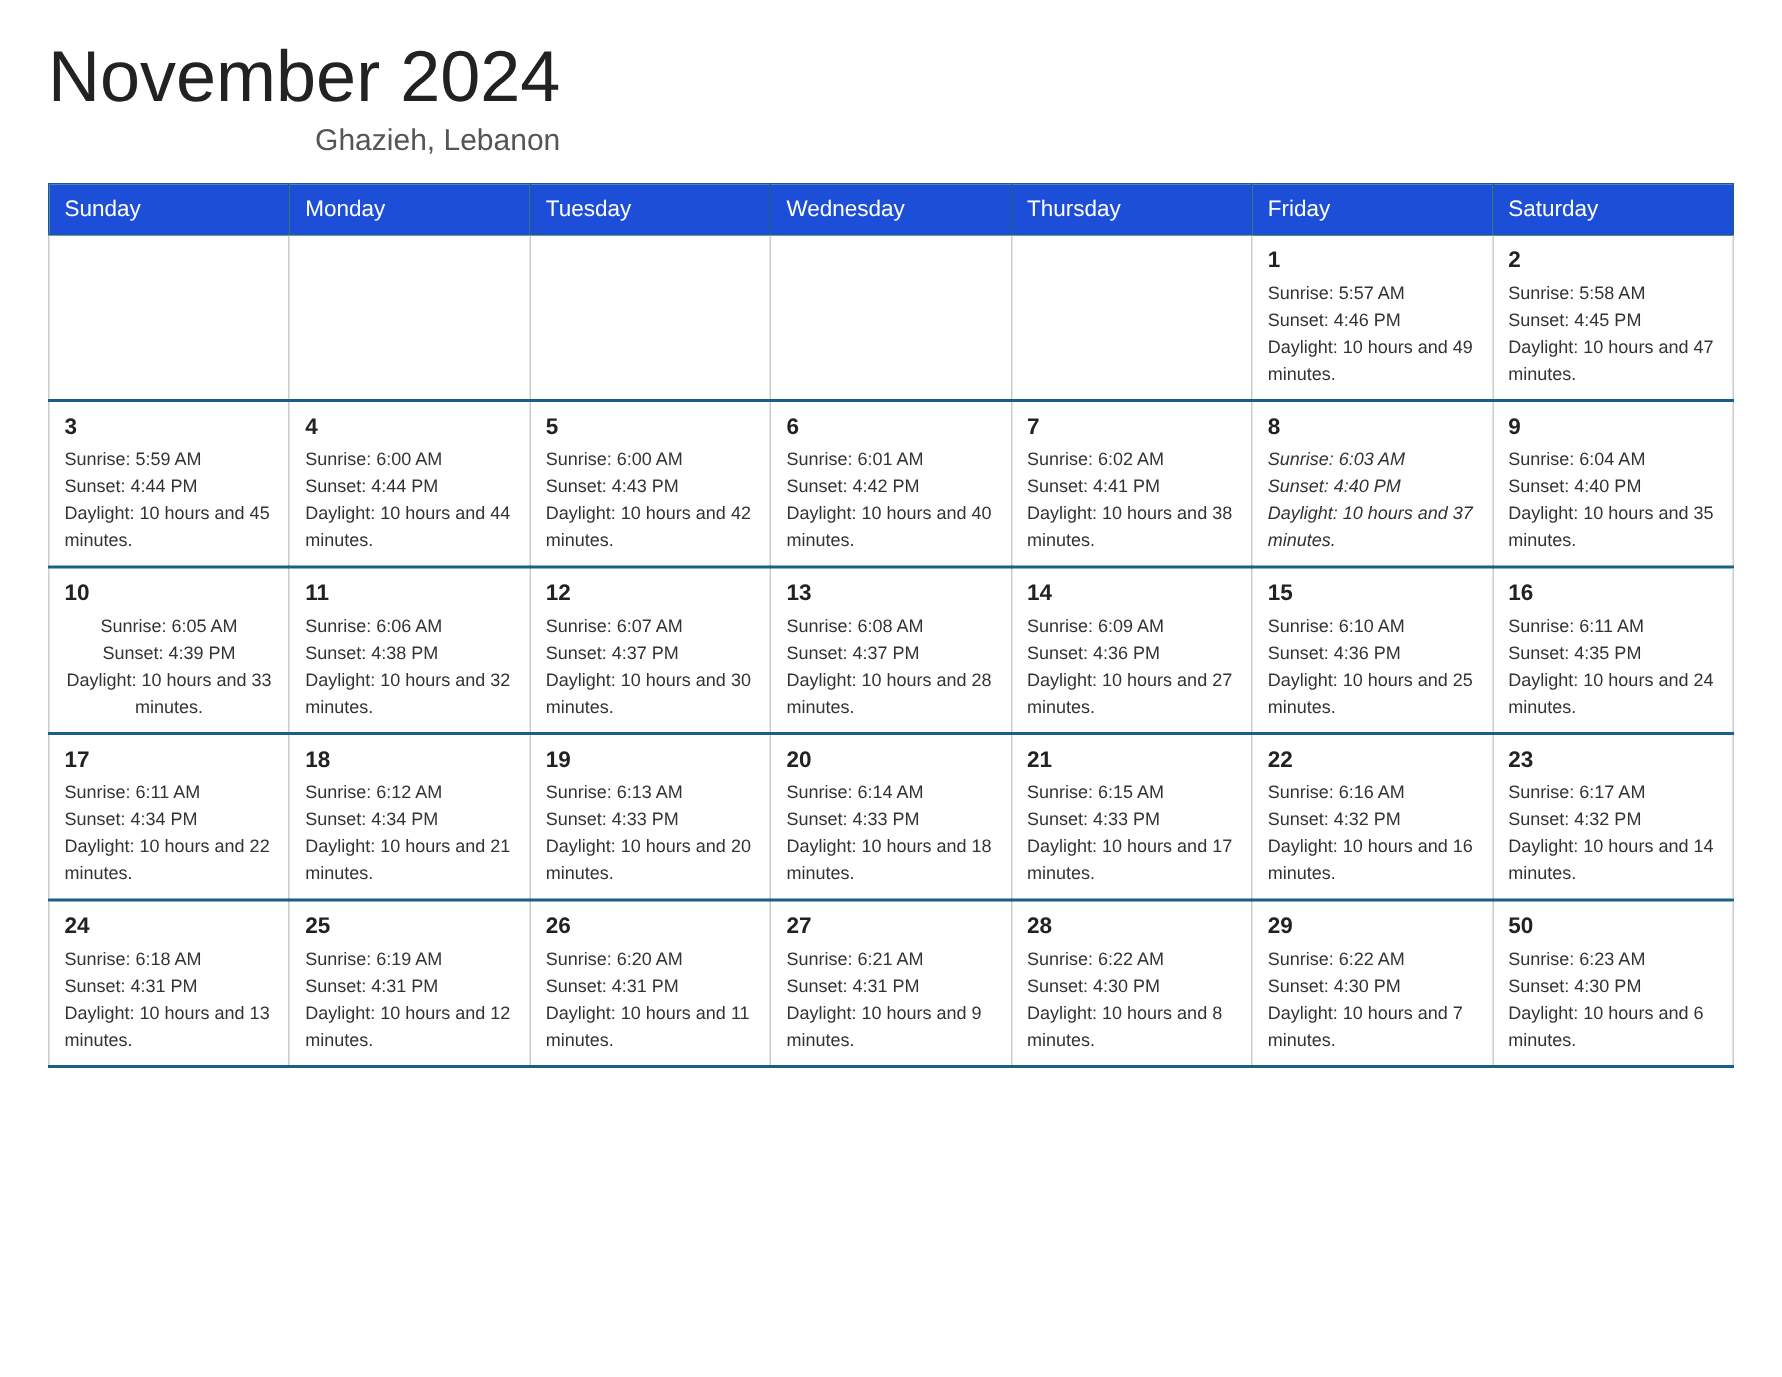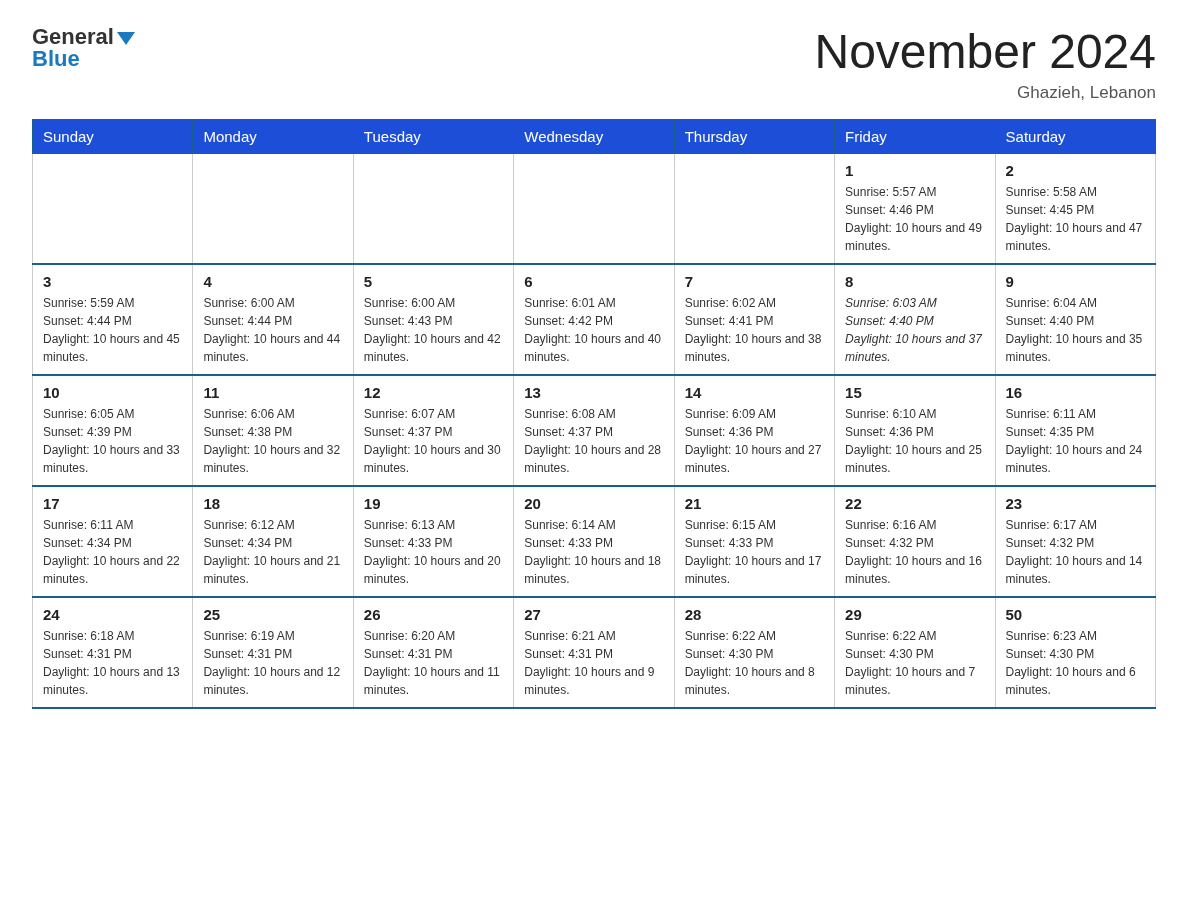--- a/index.html
+++ b/index.html
@@ -93,12 +93,6 @@
 <body>
 
 <div class="header">
-  <div class="logo">
-    <div class="logo-text">
-      General<span style="display:inline-block;width:0;height:0;border-left:9px solid transparent;border-right:9px solid transparent;border-top:13px solid #1a7abf;margin-left:3px;vertical-align:middle;"></span>
-    </div>
-    <div class="logo-line2">Blue</div>
-  </div>
   <div class="title-block">
     <div class="month-title">November 2024</div>
     <div class="location">Ghazieh, Lebanon</div>

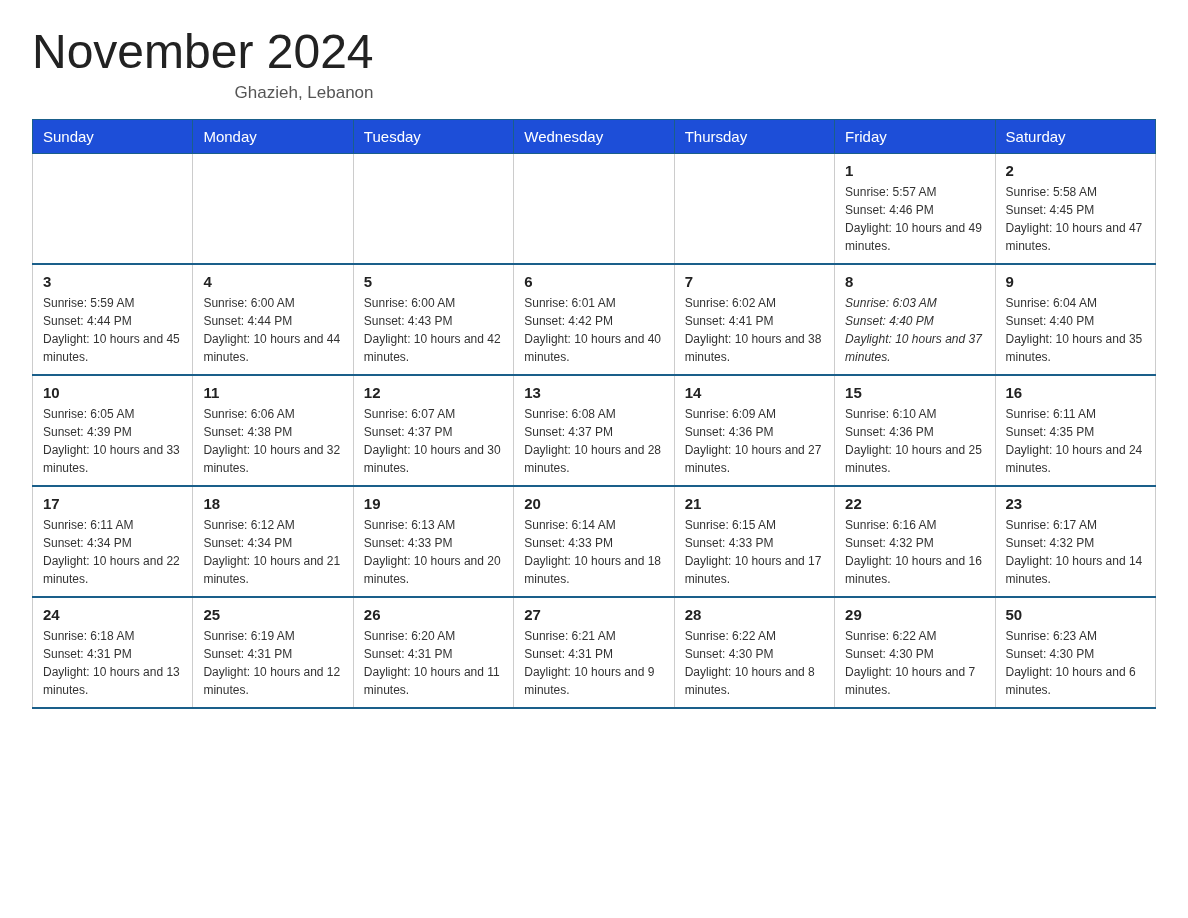--- a/index.html
+++ b/index.html
@@ -44,7 +44,7 @@
       color: #222;
     }
     .location {
-      font-size: 17px;
+      font-size: 20px;
       color: #555;
       margin-top: 4px;
     }

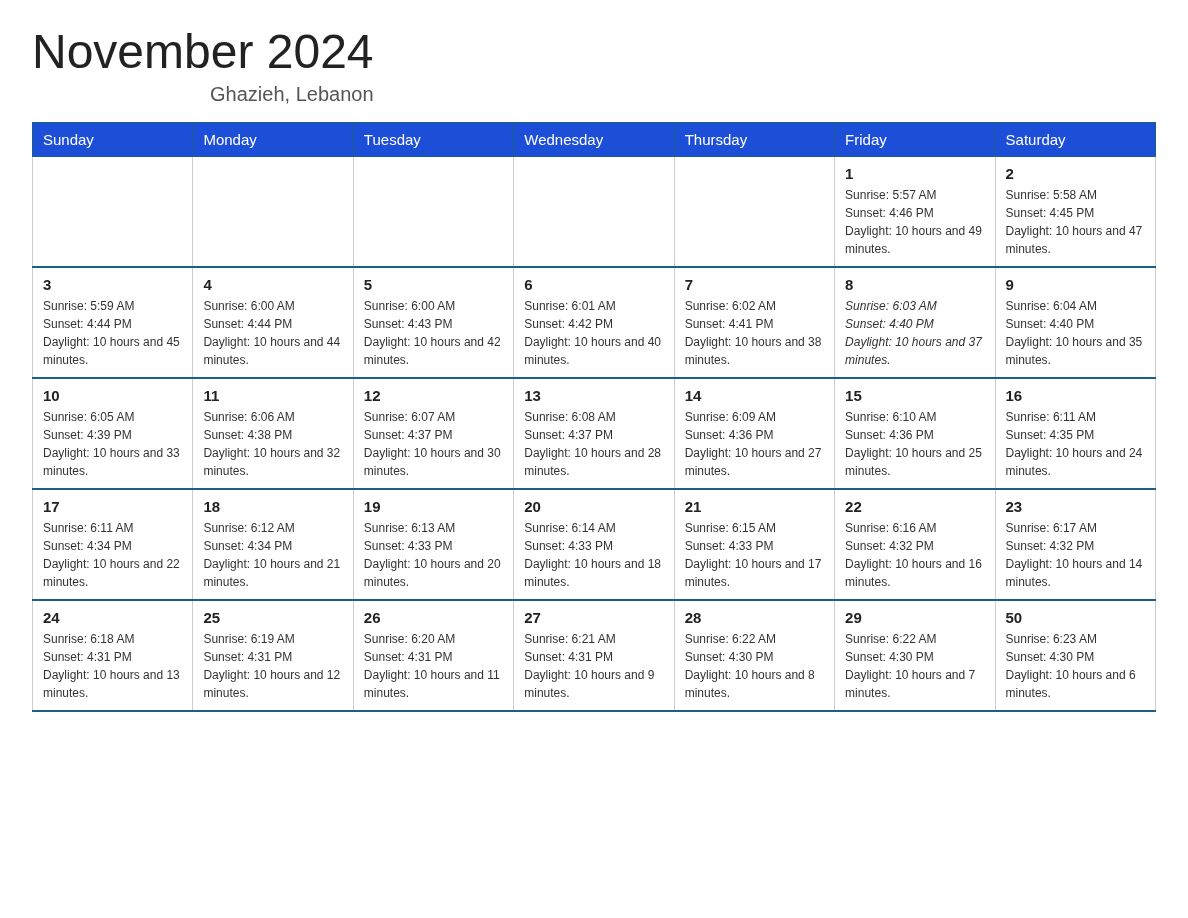--- a/index.html
+++ b/index.html
@@ -178,7 +178,7 @@
       <tr>
         <td>
           <span class="day-number">10</span>
-          <div class="day-info" style="white-space: pre-line;">Sunrise: 6:05 AM
+          <div class="day-info" style="white-space: pre-line; text-align: center;">Sunrise: 6:05 AM
 Sunset: 4:39 PM
 Daylight: 10 hours and 33 minutes.</div>
         </td>

